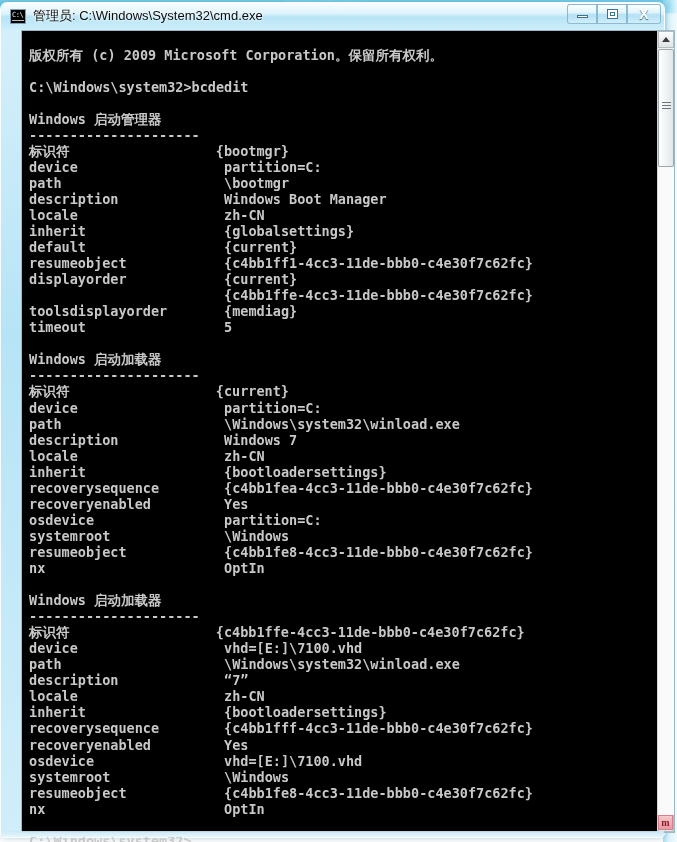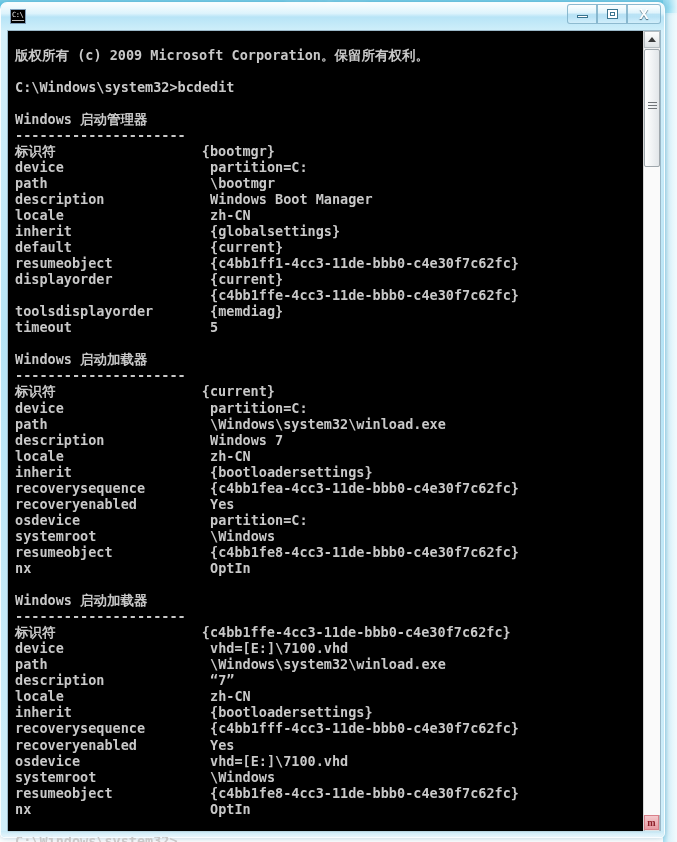--- a/index.html
+++ b/index.html
@@ -293,6 +293,7 @@
         <span class="bar"></span>
       </div>
 
+      <div id="title-text">管理员: C:\Windows\System32\cmd.exe</div>
 
       <div class="winbtn" id="btn-min">
         <span class="icon"></span>

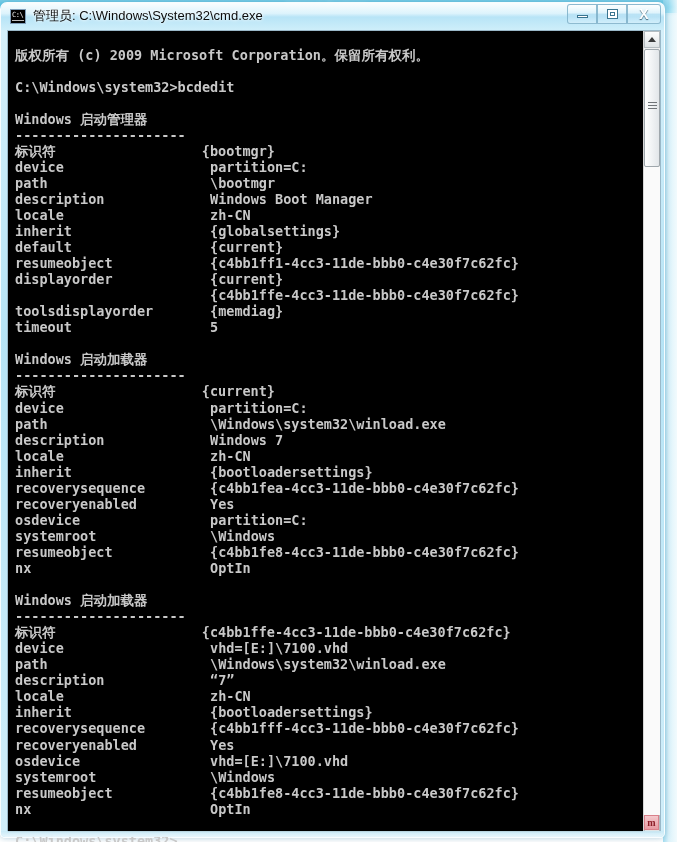--- a/index.html
+++ b/index.html
@@ -165,7 +165,7 @@
   
   #console-area {
     position: absolute;
-    left: 6px;
+    left: 20px;
     top: 27px;
     width: 654px;
     height: 803px;

